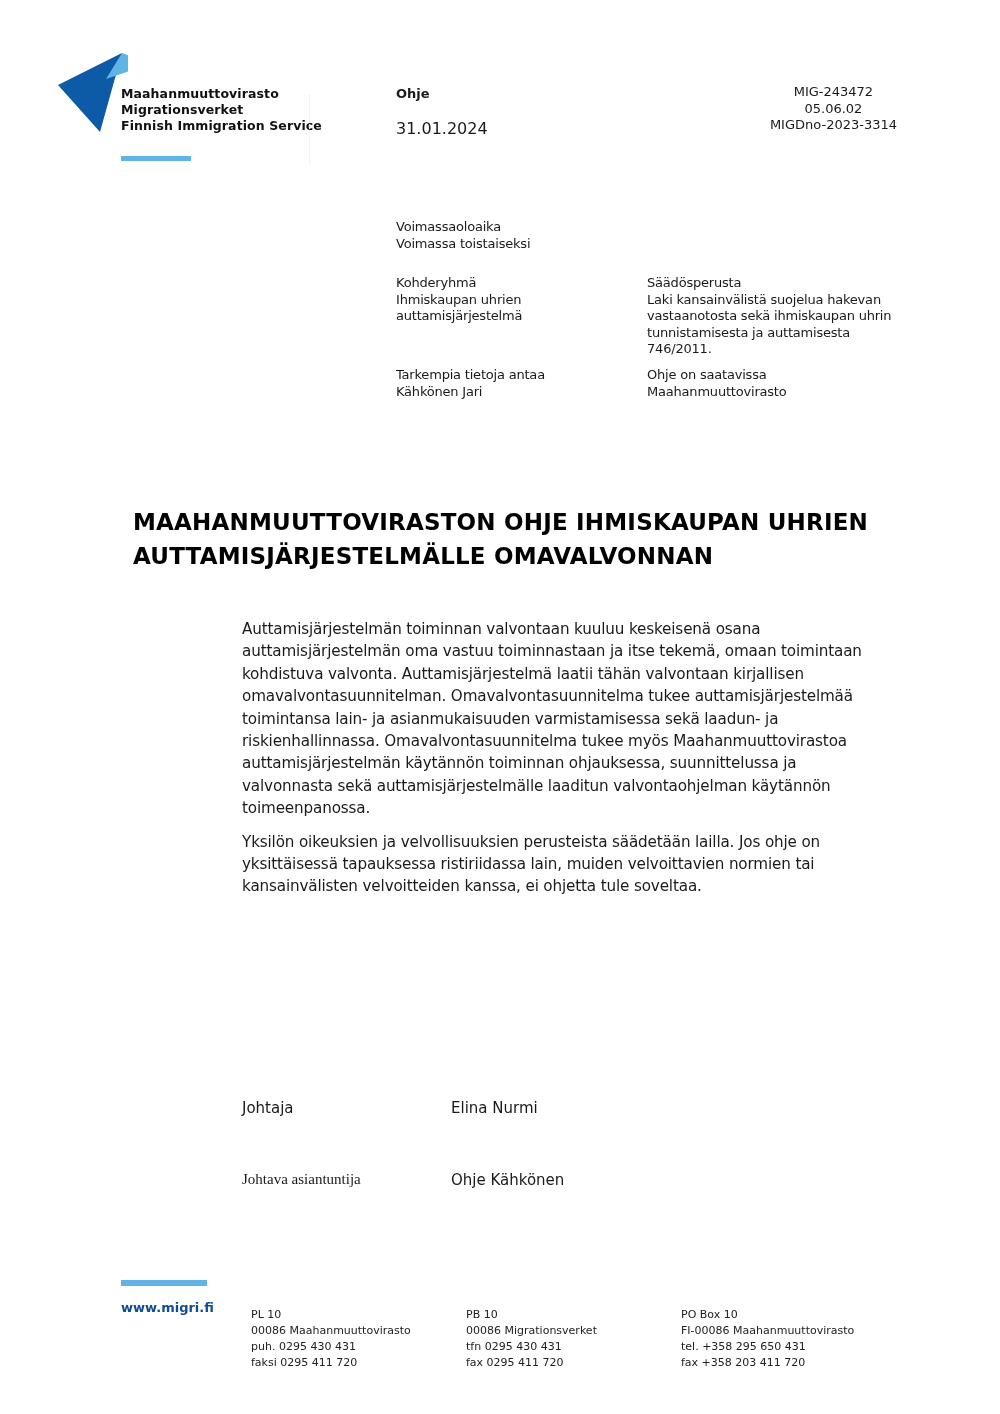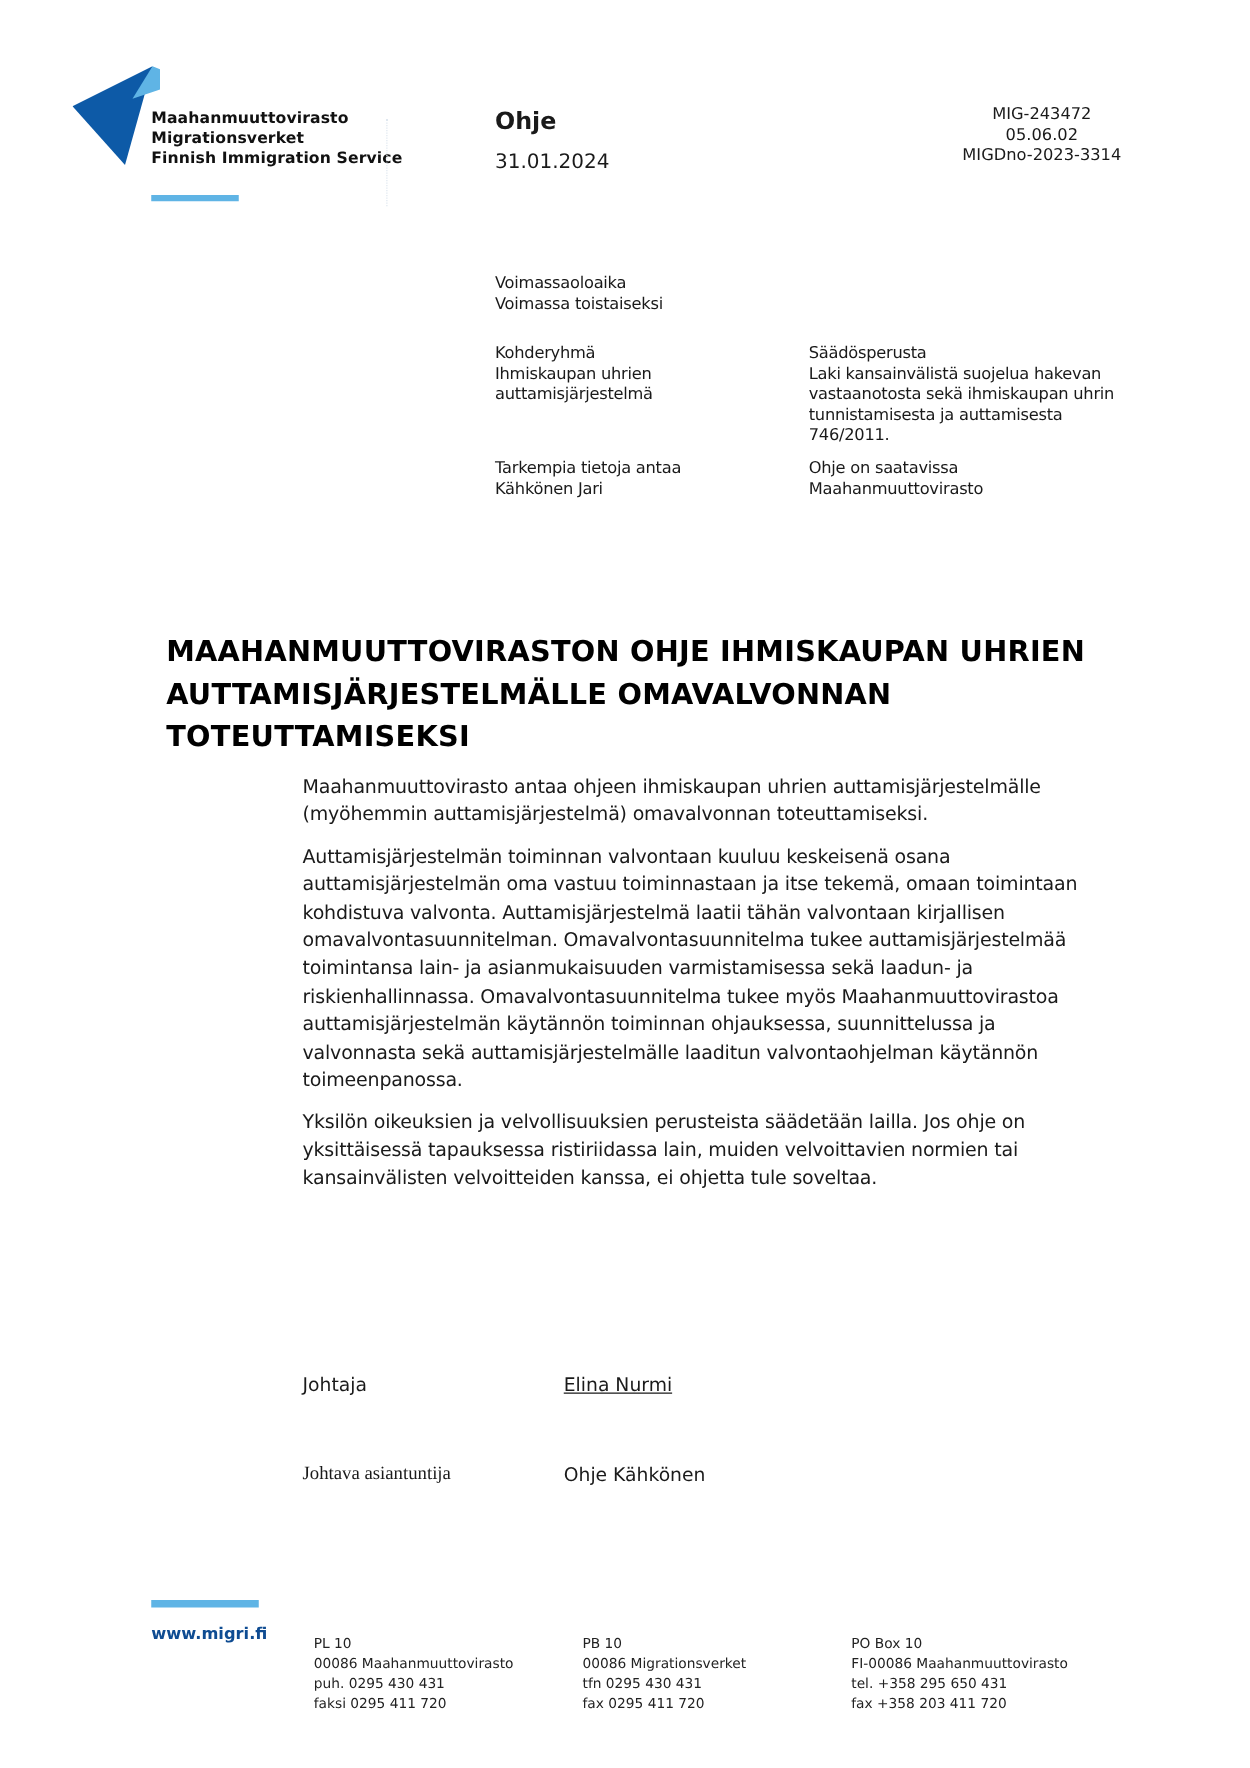--- a/index.html
+++ b/index.html
@@ -17,7 +17,7 @@
   .logo-bar { left: 121px; top: 156px; width: 70px; height: 5px; background: #5fb4e5; }
   .logo-divider { left: 309px; top: 95px; width: 0; height: 70px; border-left: 1px dotted #dfe7ef; }
 
-  .hdr-type { left: 396px; top: 86px; font-weight: bold; font-size: 19px; }
+  .hdr-type { left: 396px; top: 86px; font-weight: bold; font-size: 13px; }
   .hdr-date { left: 396px; top: 119px; font-size: 16px; }
   .hdr-right { right: 103px; top: 84px; font-size: 13px; line-height: 16.5px; text-align: center; }
 

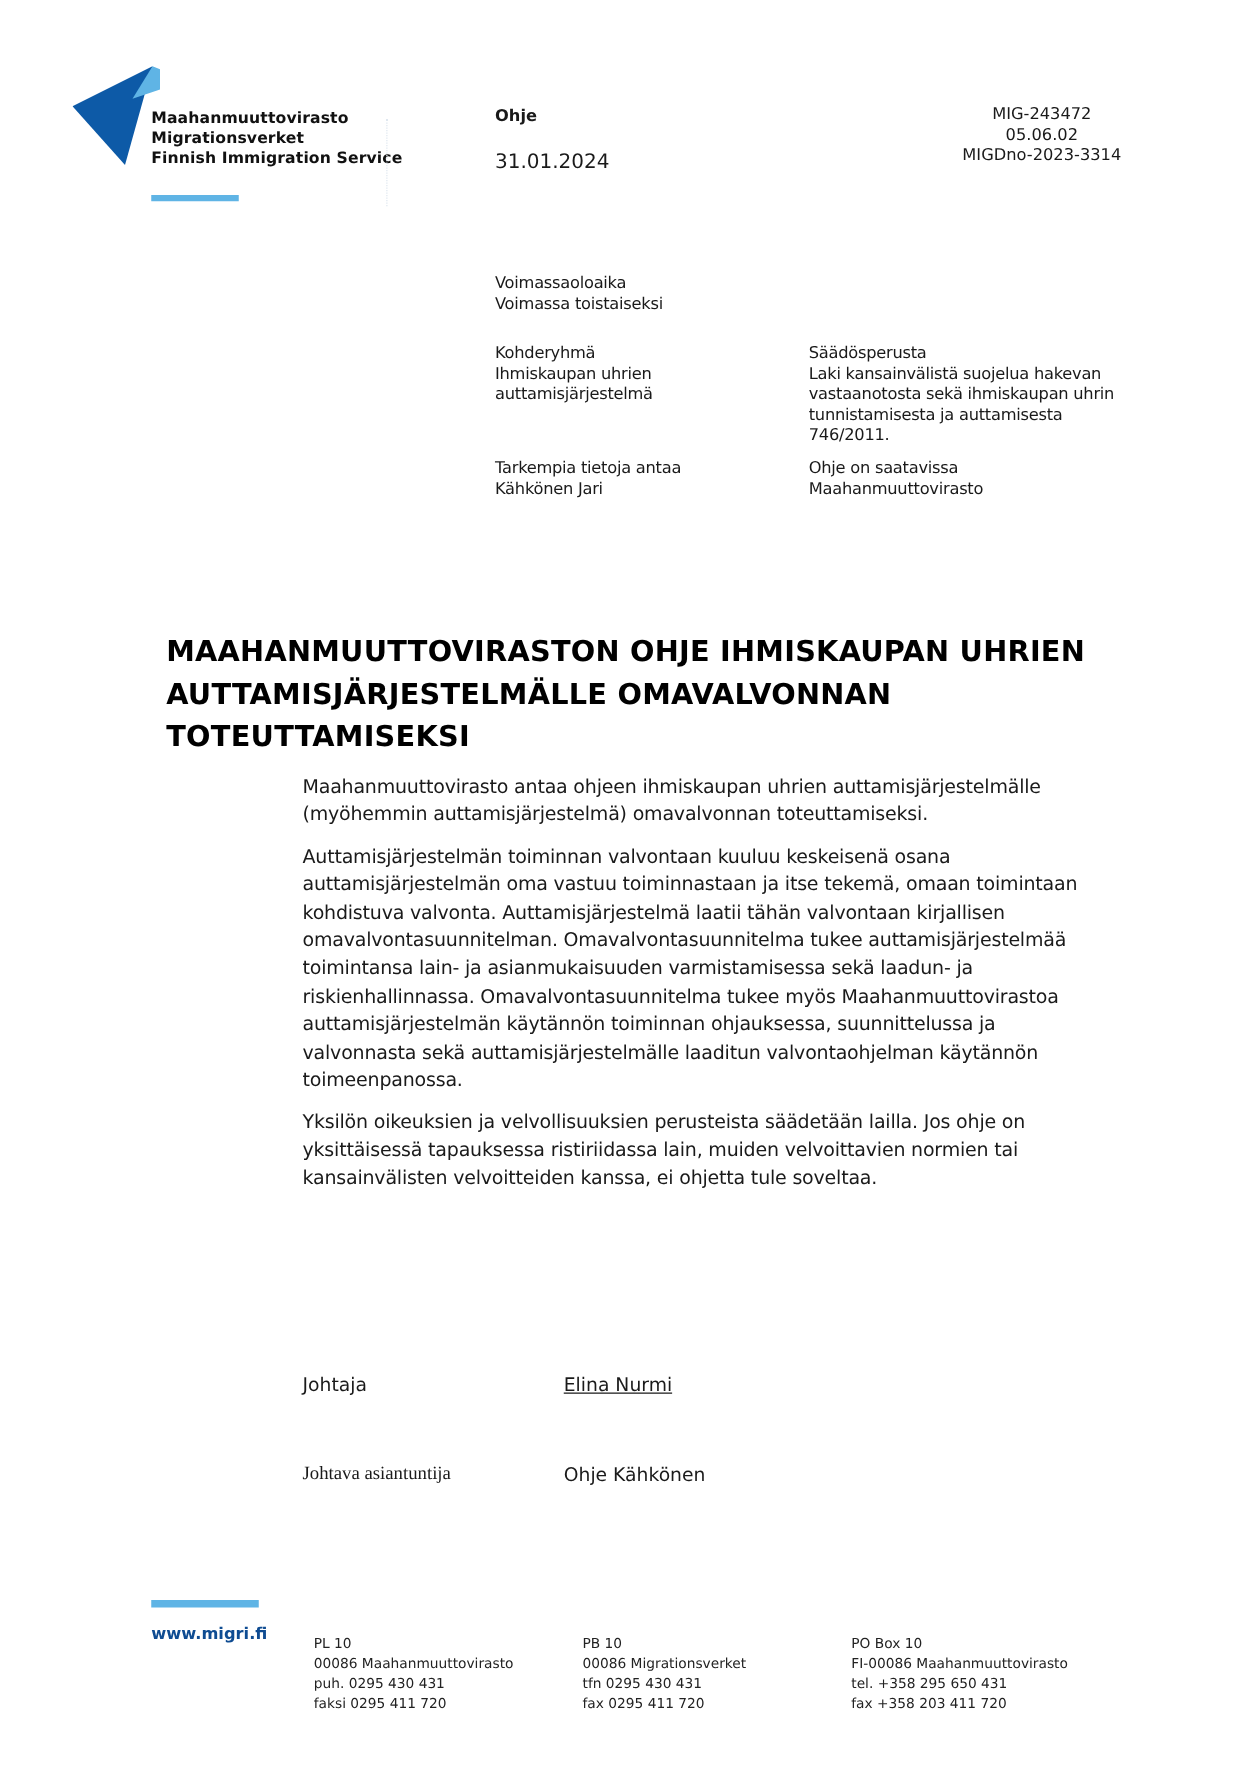--- a/index.html
+++ b/index.html
@@ -103,7 +103,6 @@
 <h1 class="abs doc-title">
   <div>MAAHANMUUTTOVIRASTON OHJE IHMISKAUPAN UHRIEN</div>
   <div>AUTTAMISJÄRJESTELMÄLLE OMAVALVONNAN</div>
-  <div>TOTEUTTAMISEKSI</div>
 </h1>
 
 <div class="abs body-text">

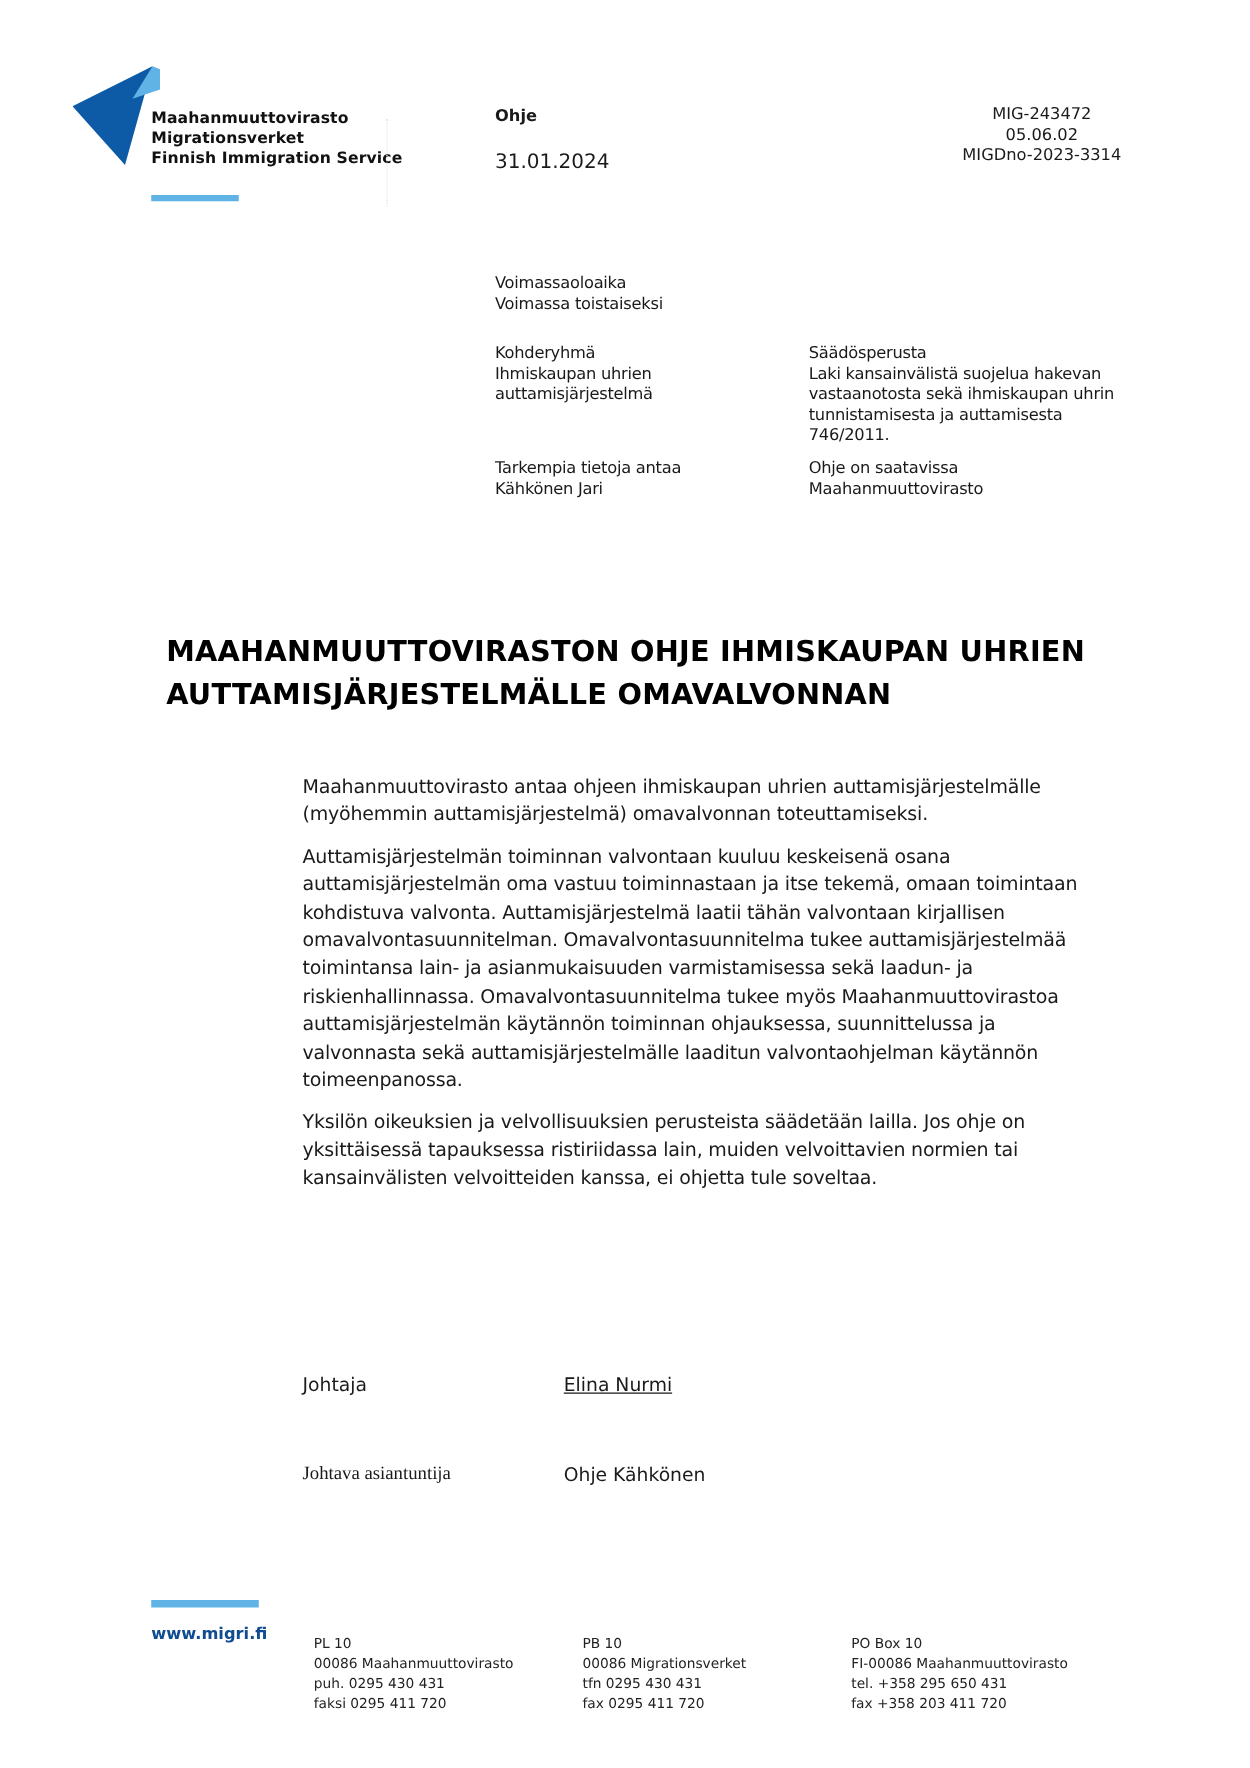--- a/index.html
+++ b/index.html
@@ -106,7 +106,6 @@
 </h1>
 
 <div class="abs body-text">
-  <p>Maahanmuuttovirasto antaa ohjeen ihmiskaupan uhrien auttamisjärjestelmälle (myöhemmin auttamisjärjestelmä) omavalvonnan toteuttamiseksi.</p>
   <p>Auttamisjärjestelmän toiminnan valvontaan kuuluu keskeisenä osana auttamisjärjestelmän oma vastuu toiminnastaan ja itse tekemä, omaan toimintaan kohdistuva valvonta. Auttamisjärjestelmä laatii tähän valvontaan kirjallisen omavalvontasuunnitelman. Omavalvontasuunnitelma tukee auttamisjärjestelmää toimintansa lain- ja asianmukaisuuden varmistamisessa sekä laadun- ja riskienhallinnassa. Omavalvontasuunnitelma tukee myös Maahanmuuttovirastoa auttamisjärjestelmän käytännön toiminnan ohjauksessa, suunnittelussa ja valvonnasta sekä auttamisjärjestelmälle laaditun valvontaohjelman käytännön toimeenpanossa.</p>
   <p>Yksilön oikeuksien ja velvollisuuksien perusteista säädetään lailla. Jos ohje on yksittäisessä tapauksessa ristiriidassa lain, muiden velvoittavien normien tai kansainvälisten velvoitteiden kanssa, ei ohjetta tule soveltaa.</p>
 </div>

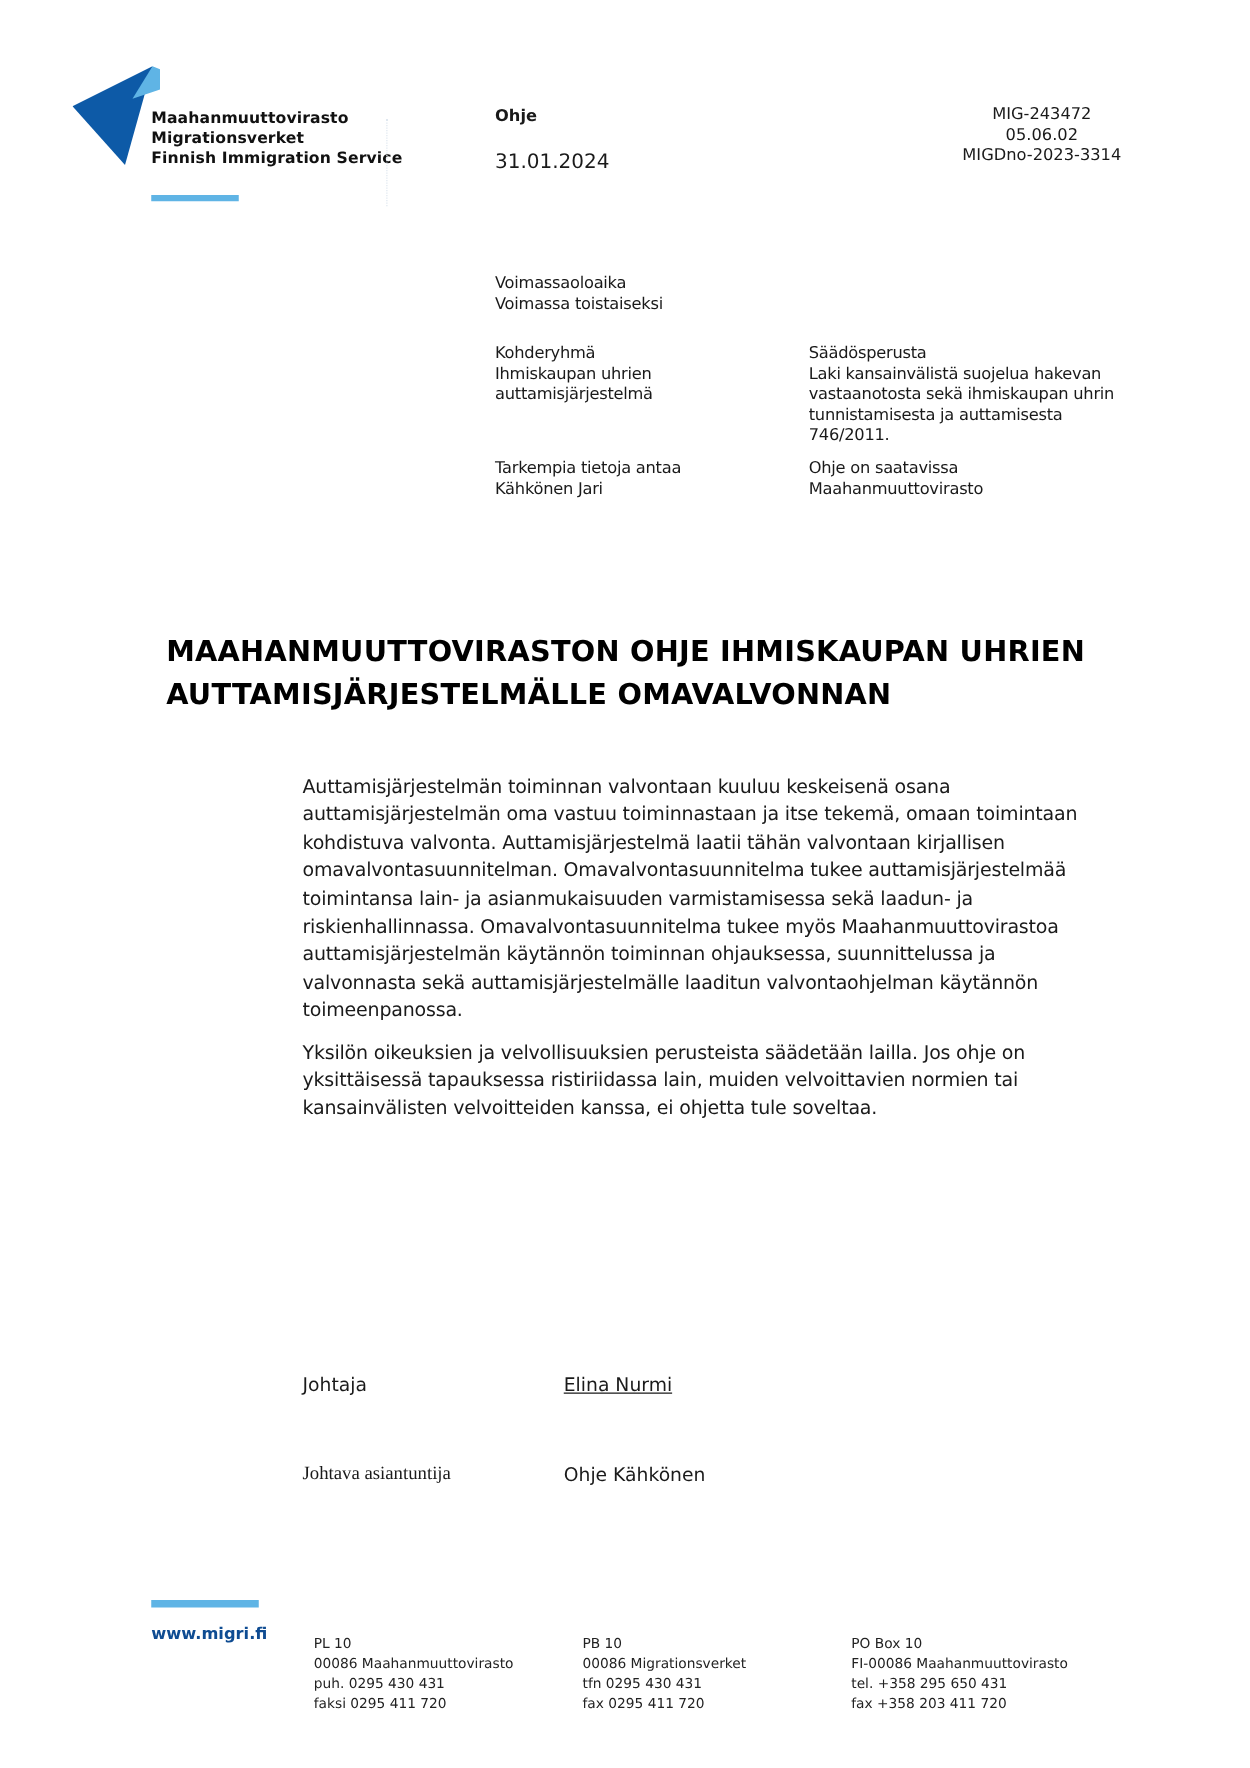--- a/index.html
+++ b/index.html
@@ -41,7 +41,7 @@
 
   .sig { font-size: 15px; }
   .sig-role-1 { left: 242px; top: 1099px; }
-  .sig-name-1 { left: 451px; top: 1099px; text-decoration: underline; }
+  .sig-name-1 { left: 451px; top: 1099px; }
   .sig-role-2 { left: 242px; top: 1171px; font-family: Liberation Serif, serif; }
   .sig-name-2 { left: 451px; top: 1171px; }
 

